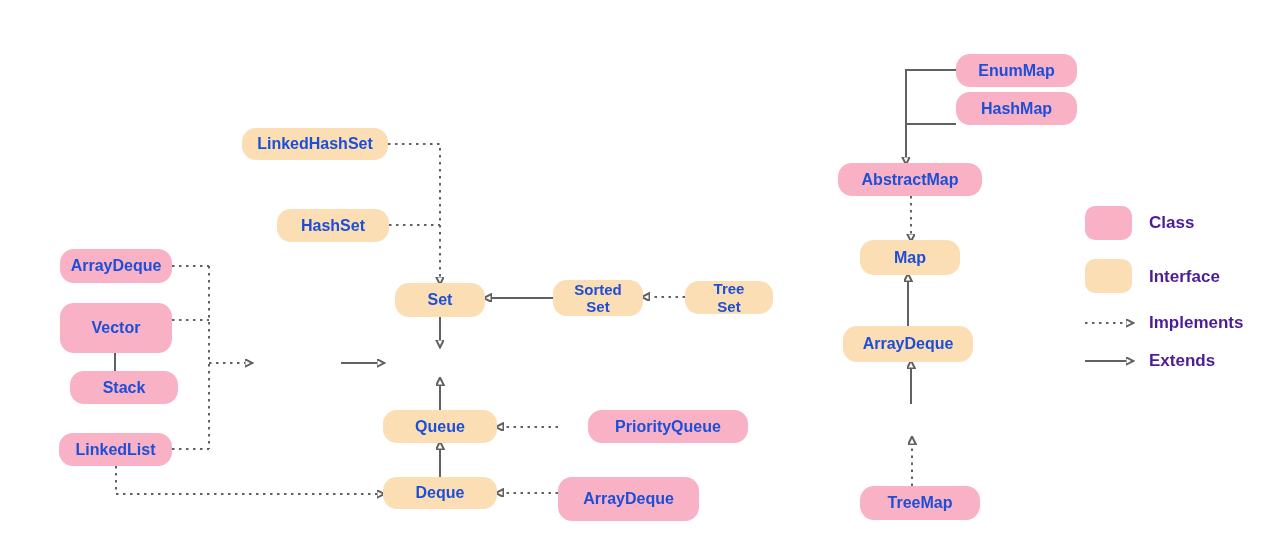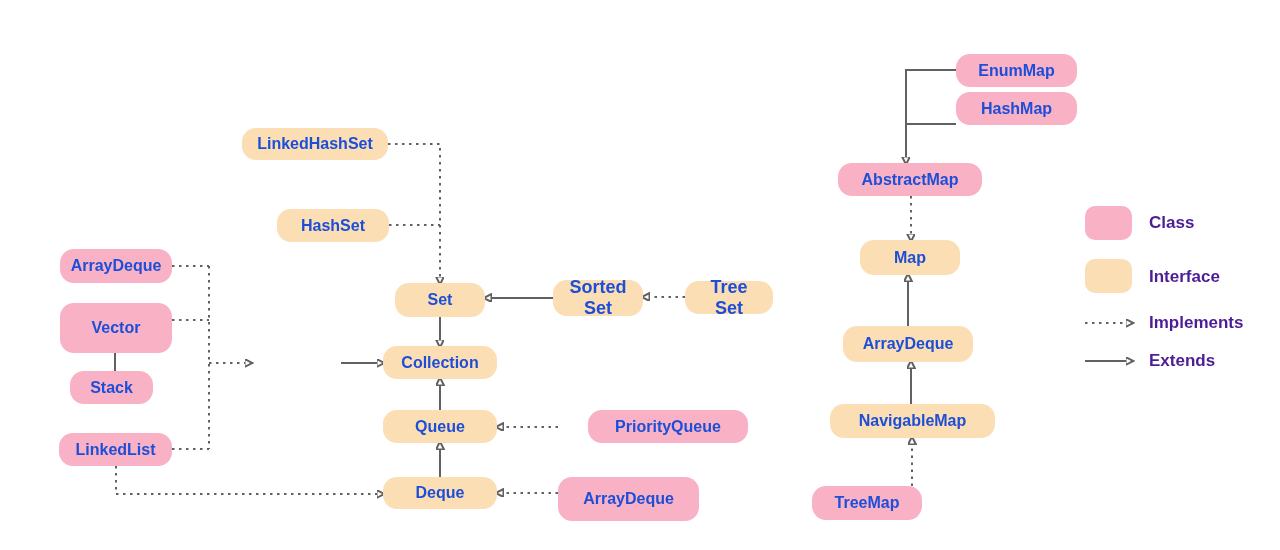--- a/index.html
+++ b/index.html
@@ -18,7 +18,7 @@
   }
   .pink{background:#f9b1c6;}
   .peach{background:#fbdeb4;}
-  .two-line{font-size:18px;line-height:1.15;white-space:pre-line;}
+  .two-line{font-size:15px;line-height:1.15;white-space:pre-line;}
   .legend-swatch{position:absolute;width:47px;height:34px;border-radius:10px;}
   .legend-label{
     position:absolute;font-weight:700;font-size:17px;color:#4c1d95;

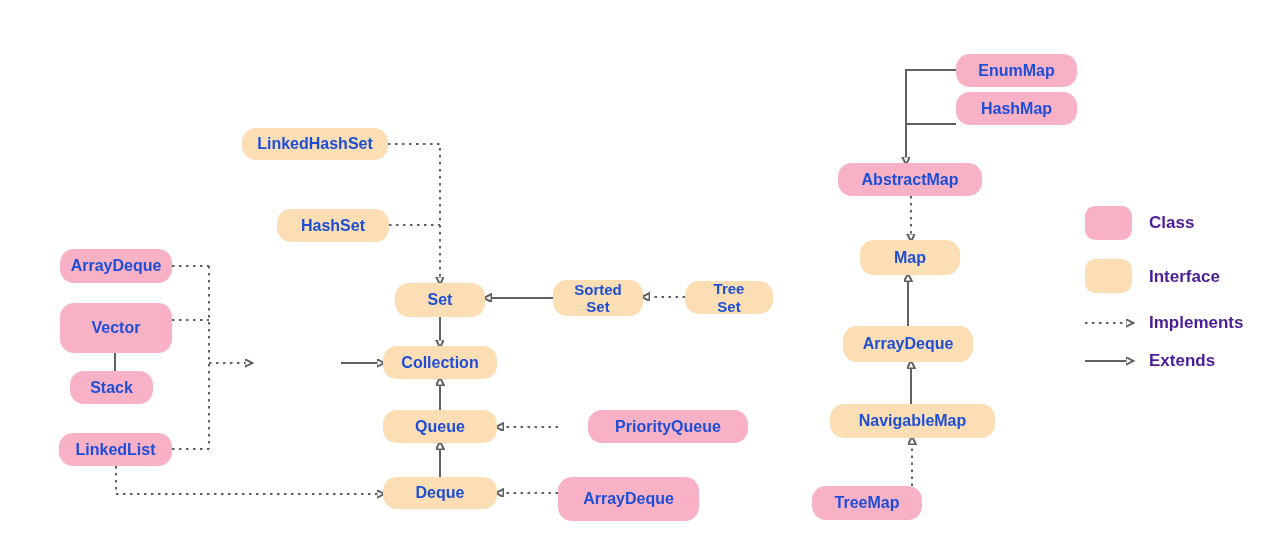--- a/index.html
+++ b/index.html
@@ -75,7 +75,6 @@
   <div class="node pink" style="left:59px;top:433px;width:113px;height:33px">LinkedList</div>
 
   <div class="node peach" style="left:395px;top:283px;width:90px;height:34px">Set</div>
-  <div class="node peach" style="left:383px;top:346px;width:114px;height:33px">Collection</div>
   <div class="node peach" style="left:383px;top:410px;width:114px;height:33px">Queue</div>
   <div class="node peach" style="left:383px;top:477px;width:114px;height:32px">Deque</div>
   <div class="node peach two-line" style="left:553px;top:280px;width:90px;height:36px">Sorted

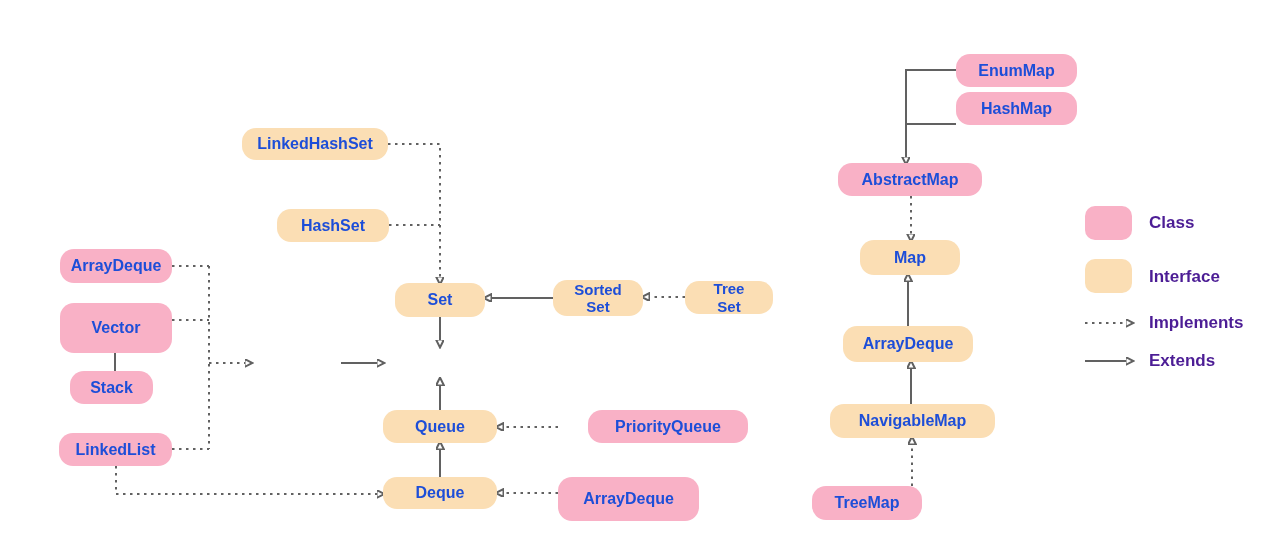--- a/index.html
+++ b/index.html
@@ -71,7 +71,7 @@
 
   <div class="node pink" style="left:60px;top:249px;width:112px;height:34px">ArrayDeque</div>
   <div class="node pink" style="left:60px;top:303px;width:112px;height:50px">Vector</div>
-  <div class="node pink" style="left:70px;top:371px;width:83px;height:33px">Stack</div>
+  <div class="node pink" style="left:70px;top:371px;width:108px;height:33px">Stack</div>
   <div class="node pink" style="left:59px;top:433px;width:113px;height:33px">LinkedList</div>
 
   <div class="node peach" style="left:395px;top:283px;width:90px;height:34px">Set</div>

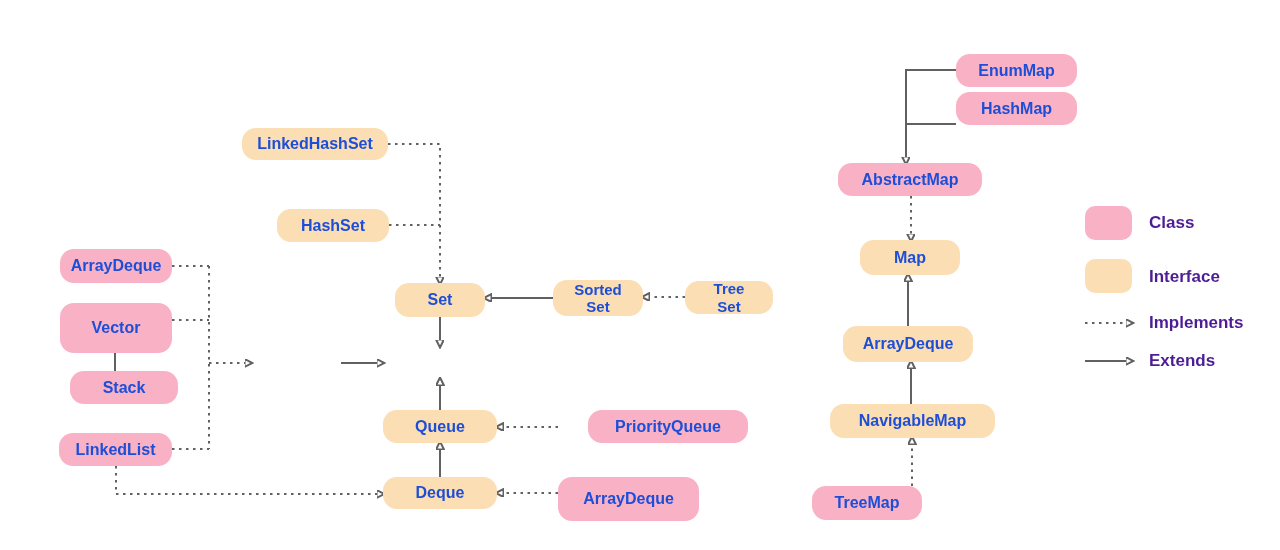--- a/index.html
+++ b/index.html
@@ -89,7 +89,6 @@
   <div class="node pink" style="left:838px;top:163px;width:144px;height:33px">AbstractMap</div>
   <div class="node peach" style="left:860px;top:240px;width:100px;height:35px">Map</div>
   <div class="node peach" style="left:843px;top:326px;width:130px;height:36px">ArrayDeque</div>
-  <div class="node peach" style="left:830px;top:404px;width:165px;height:34px">NavigableMap</div>
   <div class="node pink" style="left:812px;top:486px;width:110px;height:34px">TreeMap</div>
 
   <div class="legend-swatch pink" style="left:1085px;top:206px"></div>

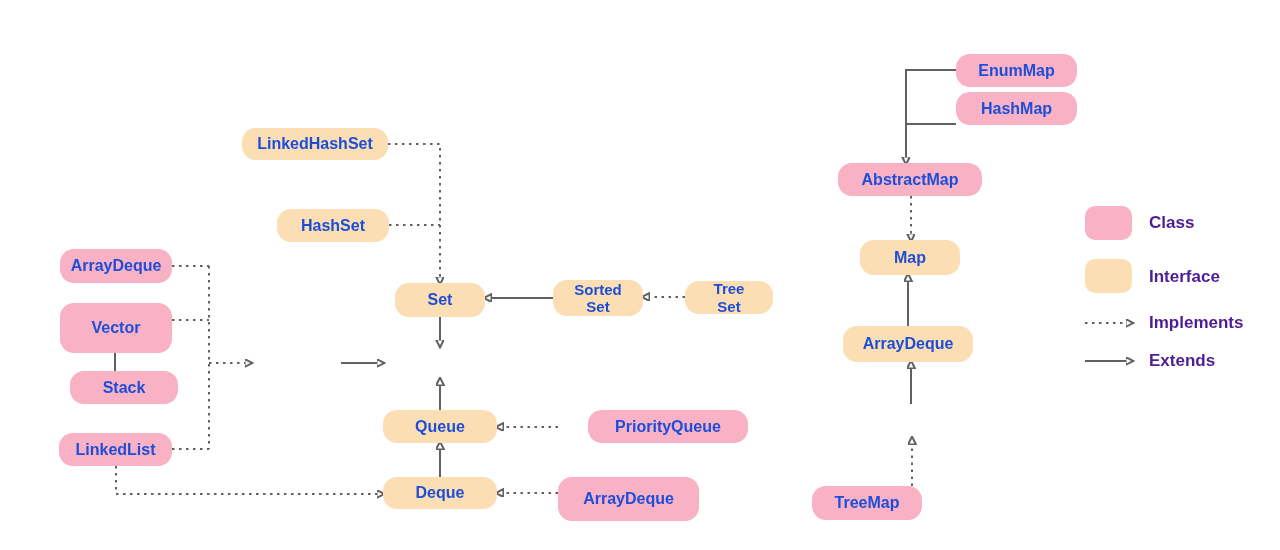--- a/index.html
+++ b/index.html
@@ -89,7 +89,7 @@
   <div class="node pink" style="left:838px;top:163px;width:144px;height:33px">AbstractMap</div>
   <div class="node peach" style="left:860px;top:240px;width:100px;height:35px">Map</div>
   <div class="node peach" style="left:843px;top:326px;width:130px;height:36px">ArrayDeque</div>
-  <div class="node pink" style="left:812px;top:486px;width:110px;height:34px">TreeMap</div>
+  <div class="node pink" style="left:860px;top:486px;width:120px;height:34px">TreeMap</div>
 
   <div class="legend-swatch pink" style="left:1085px;top:206px"></div>
   <div class="legend-label" style="left:1149px;top:223px">Class</div>

